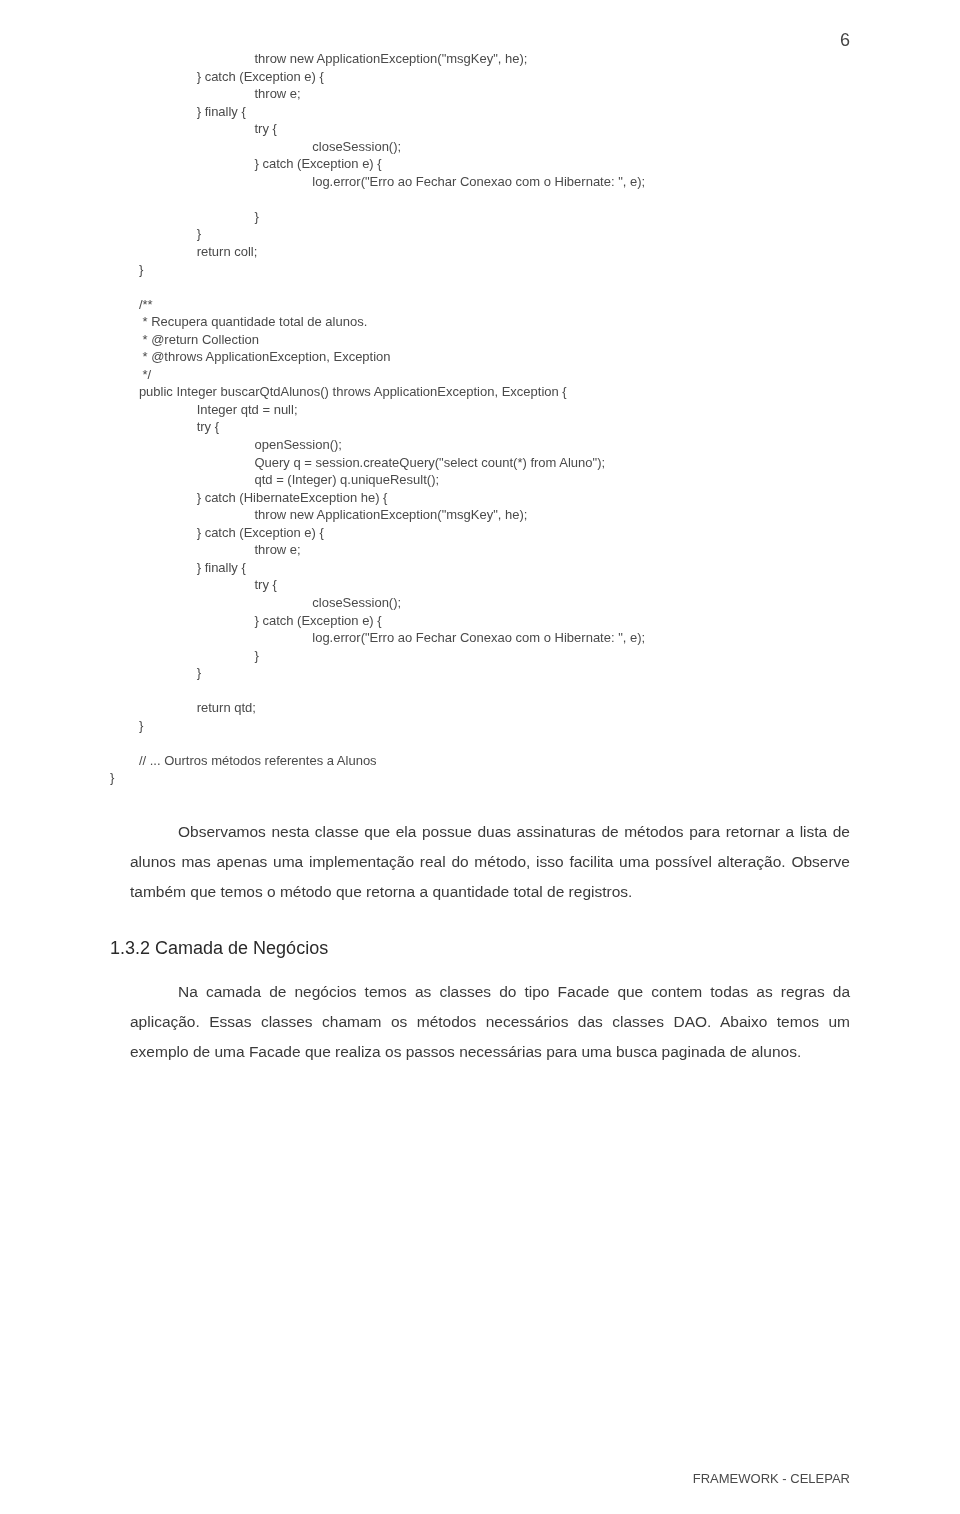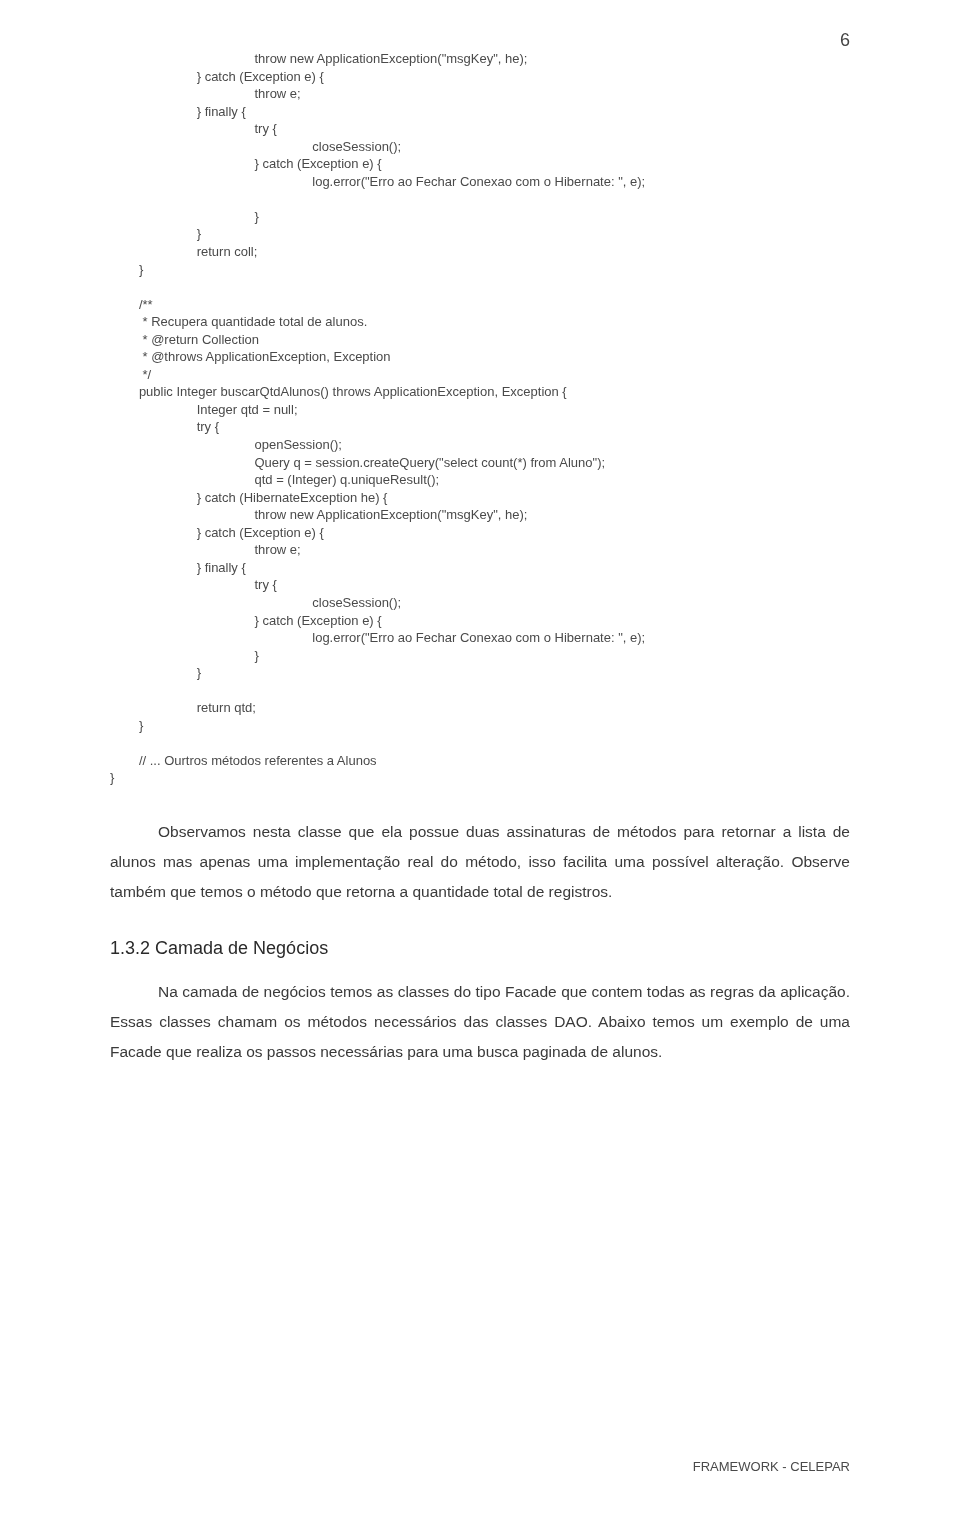--- a/index.html
+++ b/index.html
@@ -35,6 +35,7 @@
     color: #3a3a3a;
     text-align: justify;
     margin-bottom: 30px;
+    margin-left: 20px;
   }
   .paragraph.indent { text-indent: 48px; }
   .section-heading {

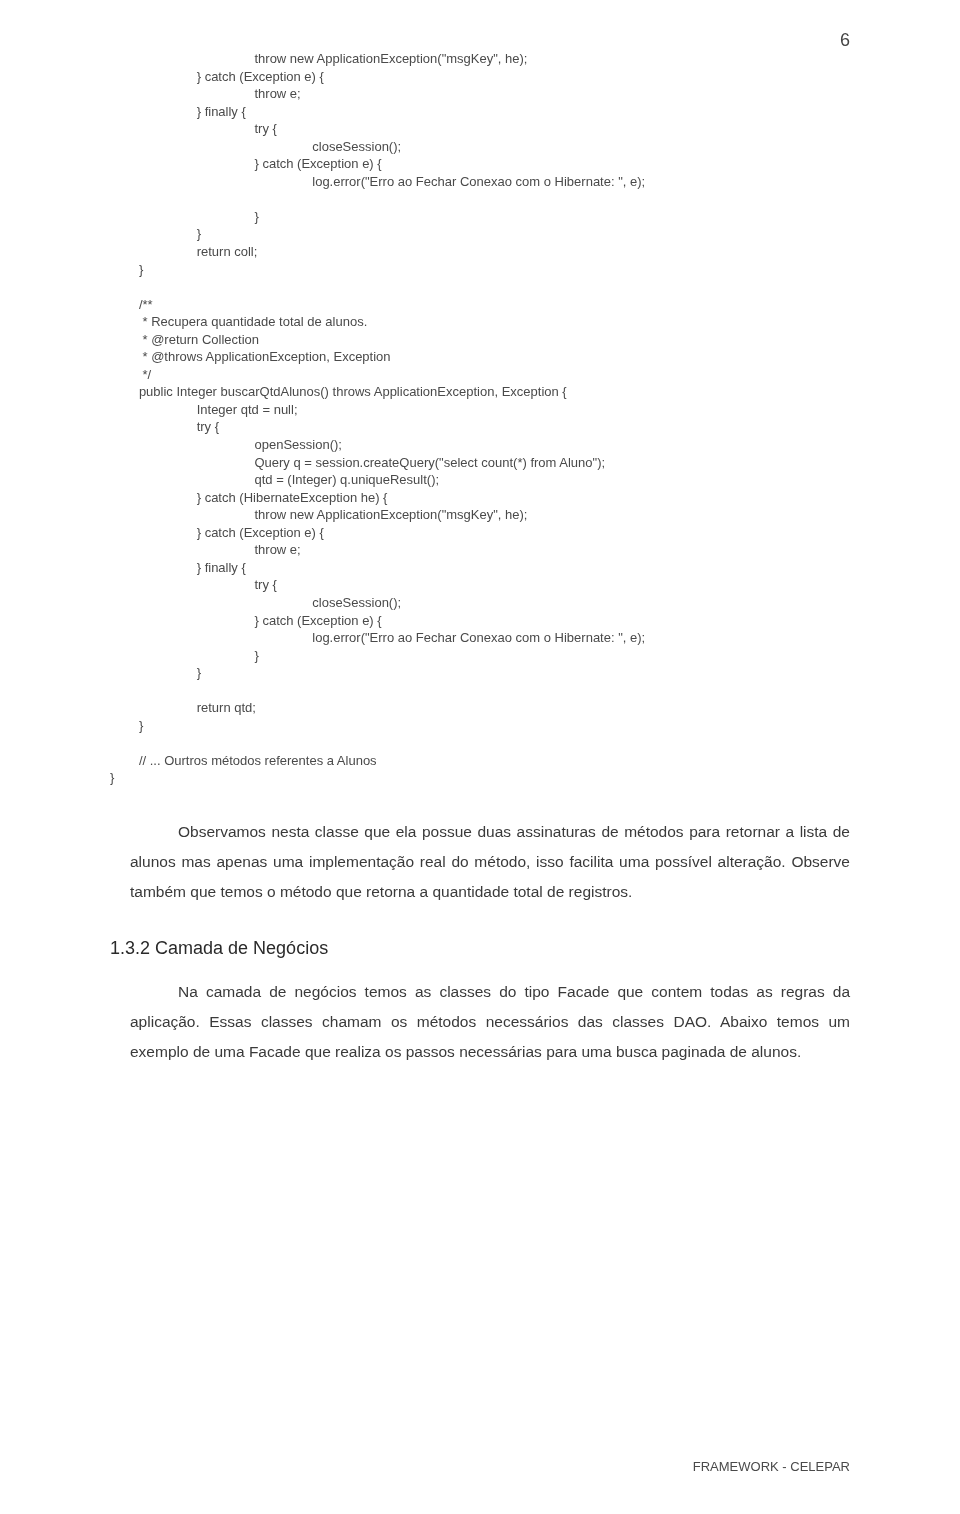--- a/index.html
+++ b/index.html
@@ -48,7 +48,7 @@
   }
   .footer {
     position: absolute;
-    bottom: 40px;
+    bottom: 28px;
     right: 110px;
     font-size: 13px;
     color: #4a4a4a;

